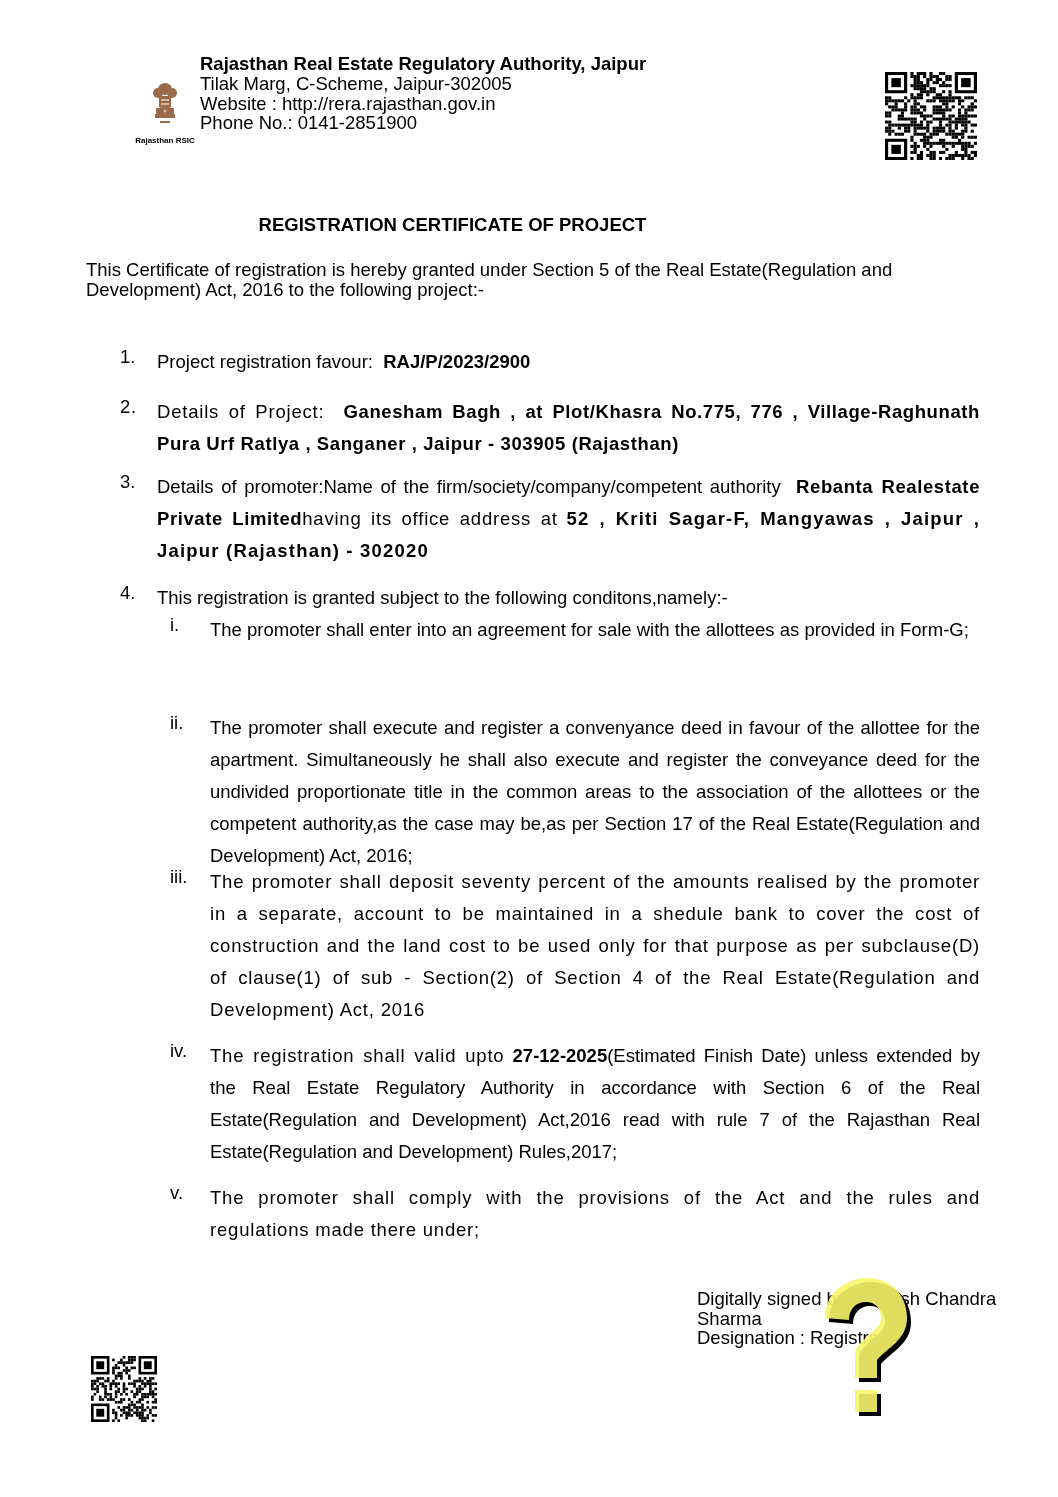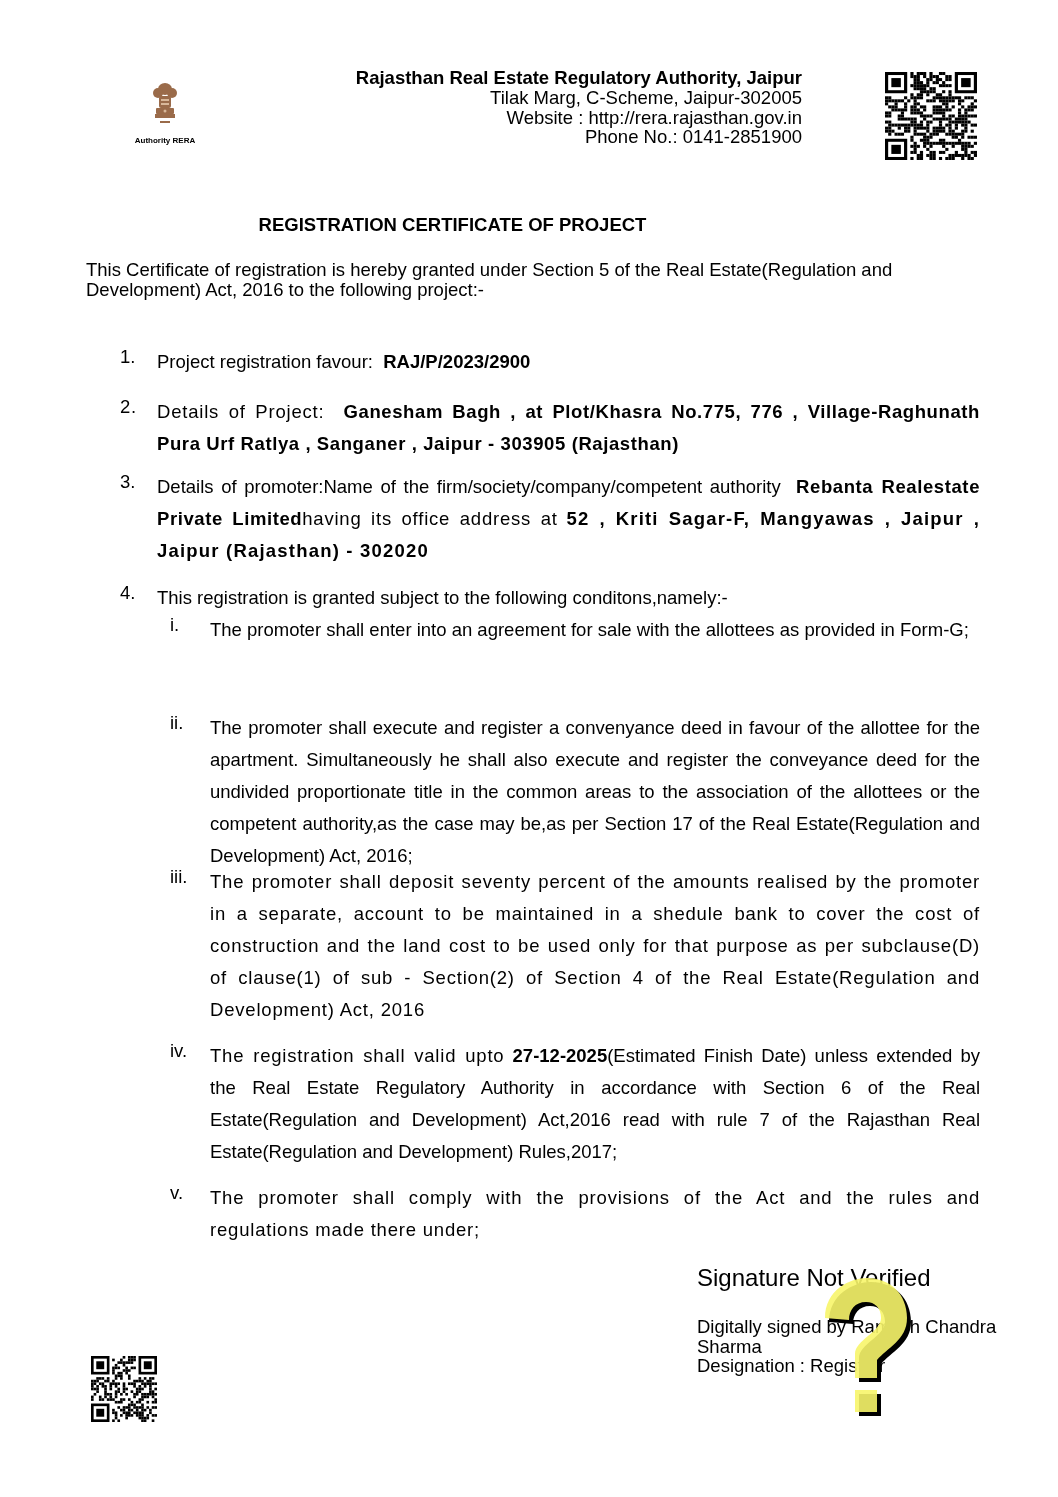--- a/index.html
+++ b/index.html
@@ -11,7 +11,7 @@
   .logo { left: 120px; top: 82px; width: 90px; text-align: center; }
   .emblem { width: 30px; height: 44px; margin: 0 auto; }
   .logo-label { font-size: 8px; font-weight: bold; margin-top: 6px; white-space: nowrap; }
-  .header { left: 200px; top: 68px; width: 602px; text-align: right; }
+  .header { left: 200px; top: 54px; width: 602px; text-align: left; }
   .header .org { font-size: 18.5px; font-weight: bold; line-height: 20px; }
   .header .line { font-size: 18.5px; line-height: 19.5px; }
   .qr-top { left: 885px; top: 72px; width: 92px; height: 88px; }

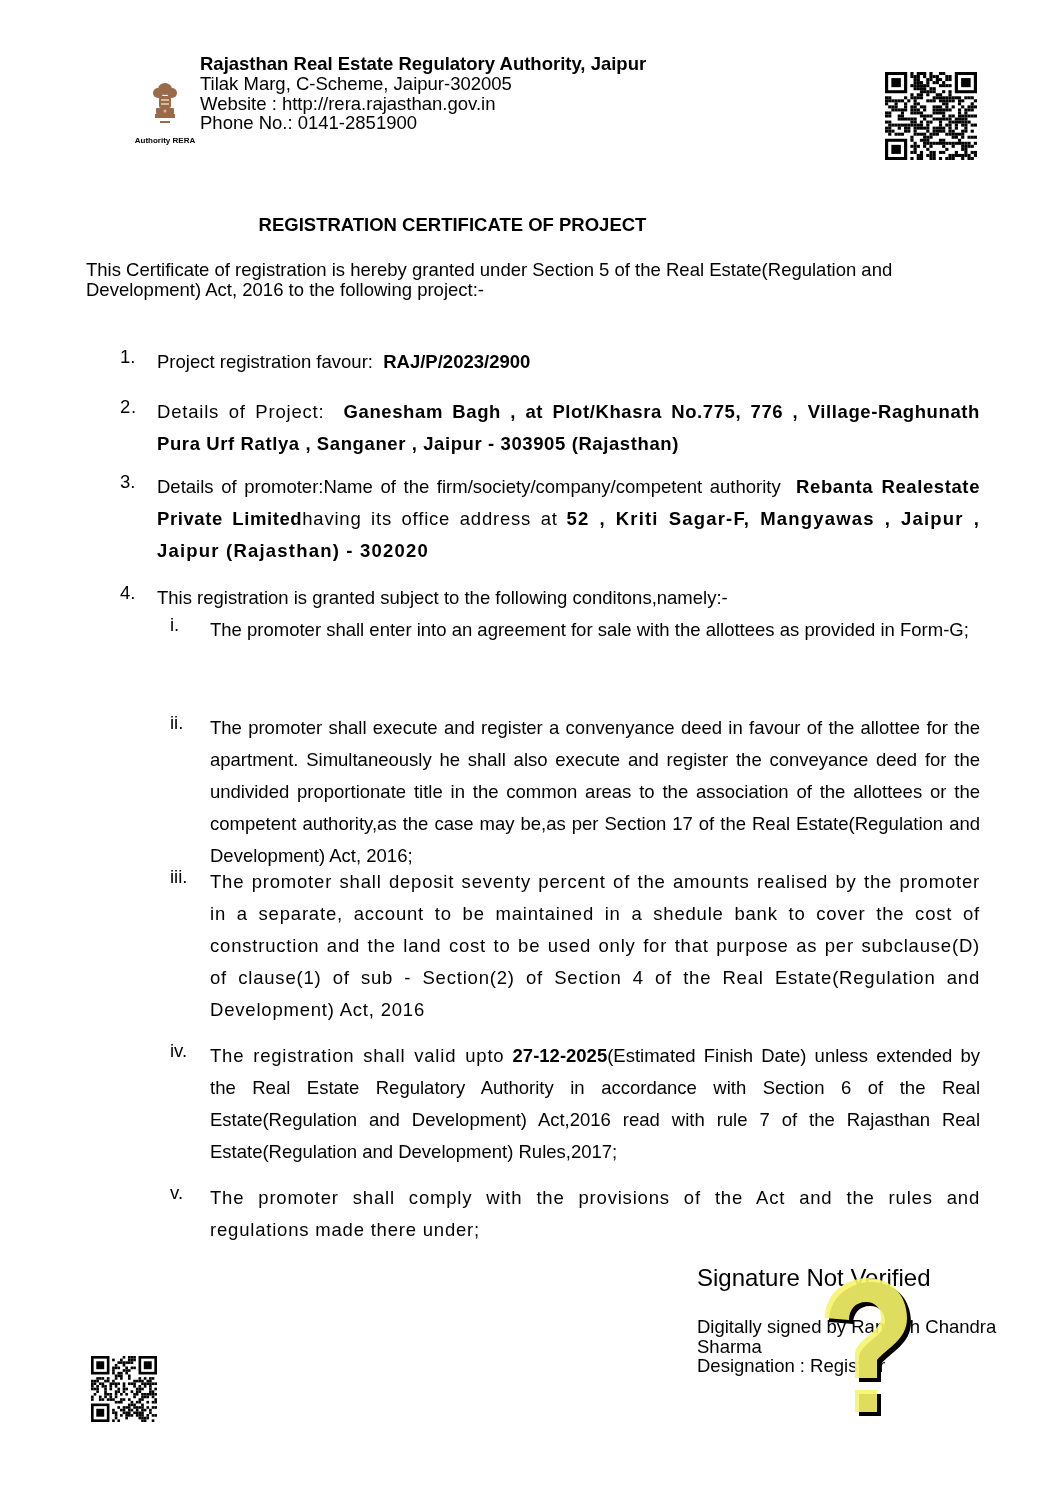--- a/index.html
+++ b/index.html
@@ -57,7 +57,7 @@
       <circle cx="15" cy="29" r="1.5"></circle>
     </g>
   </svg>
-  <div class="logo-label">Authority RERA</div>
+  <div class="logo-label">Rajasthan RSIC</div>
 </div>
 
 <div class="abs header">

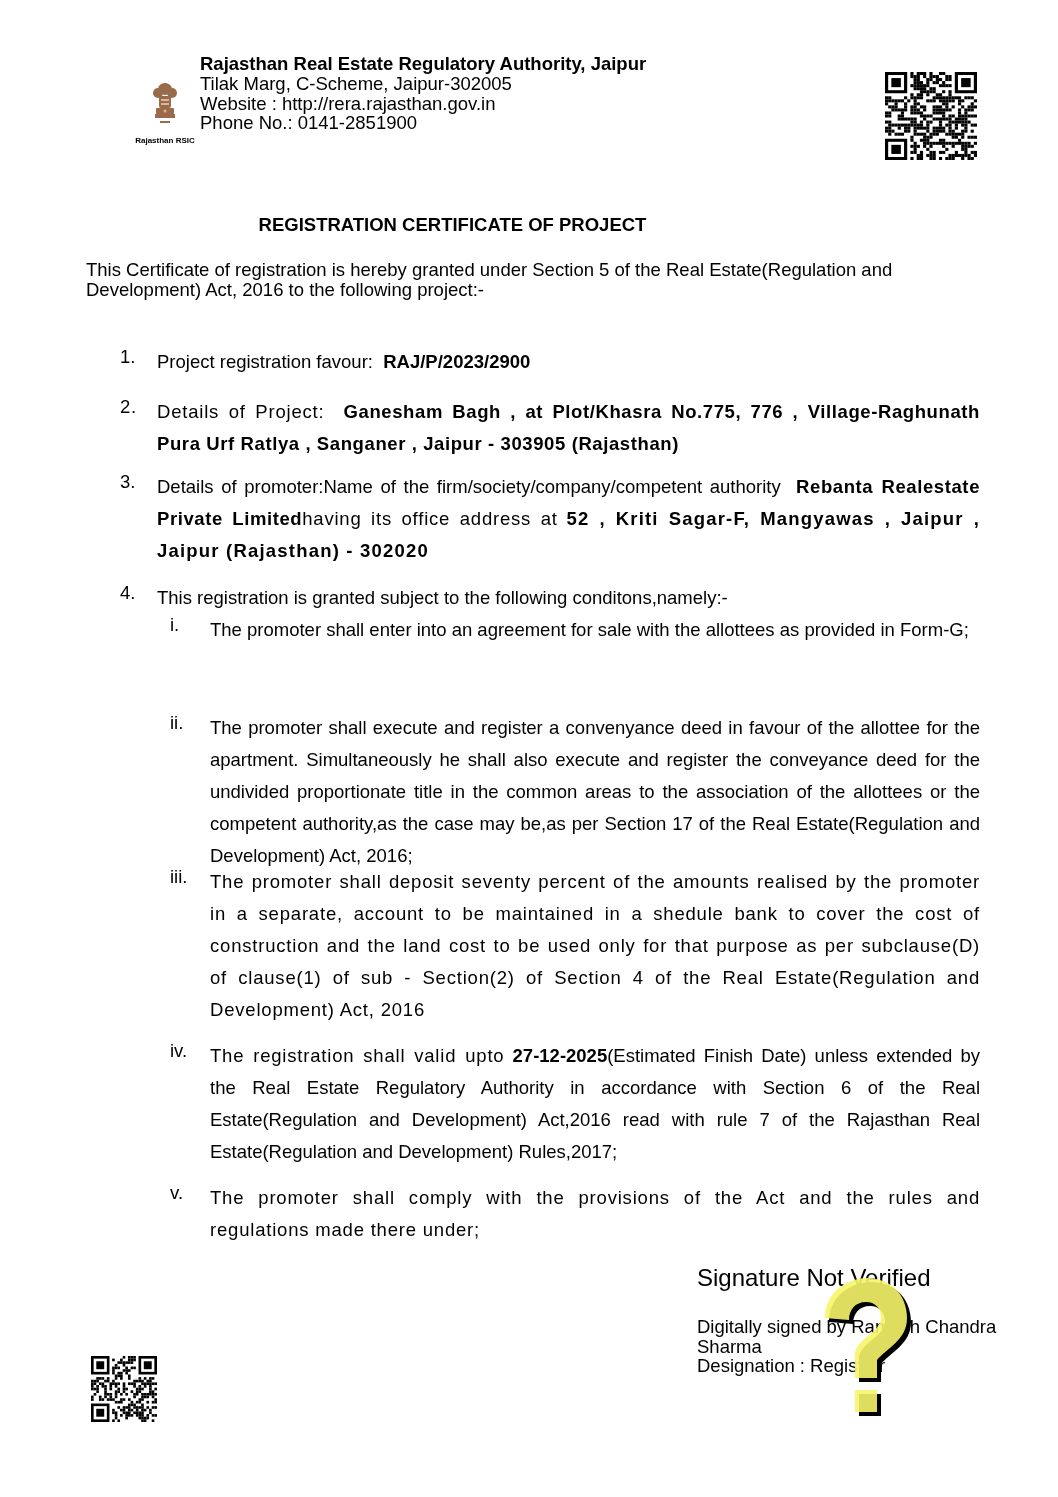--- a/index.html
+++ b/index.html
@@ -506,7 +506,6 @@
 </div>
 
 <div class="abs sig">
-  <div class="status">Signature Not Verified</div>
   <div class="details">
     <div>Digitally signed by Ramesh Chandra</div>
     <div>Sharma</div>

